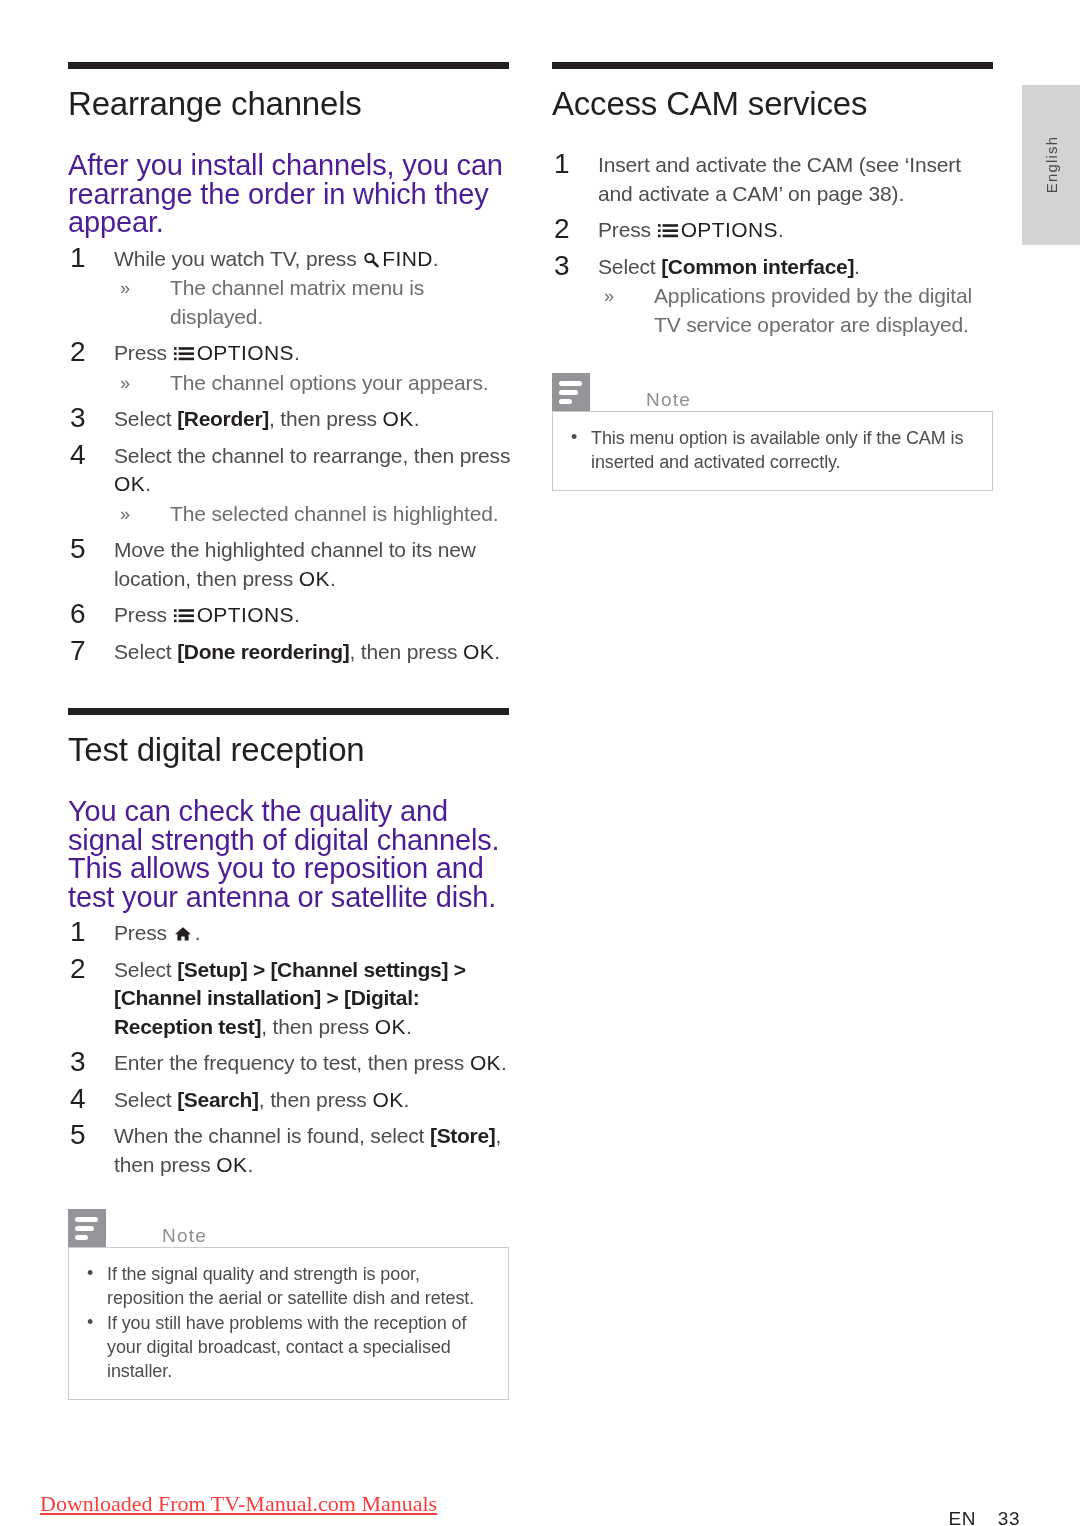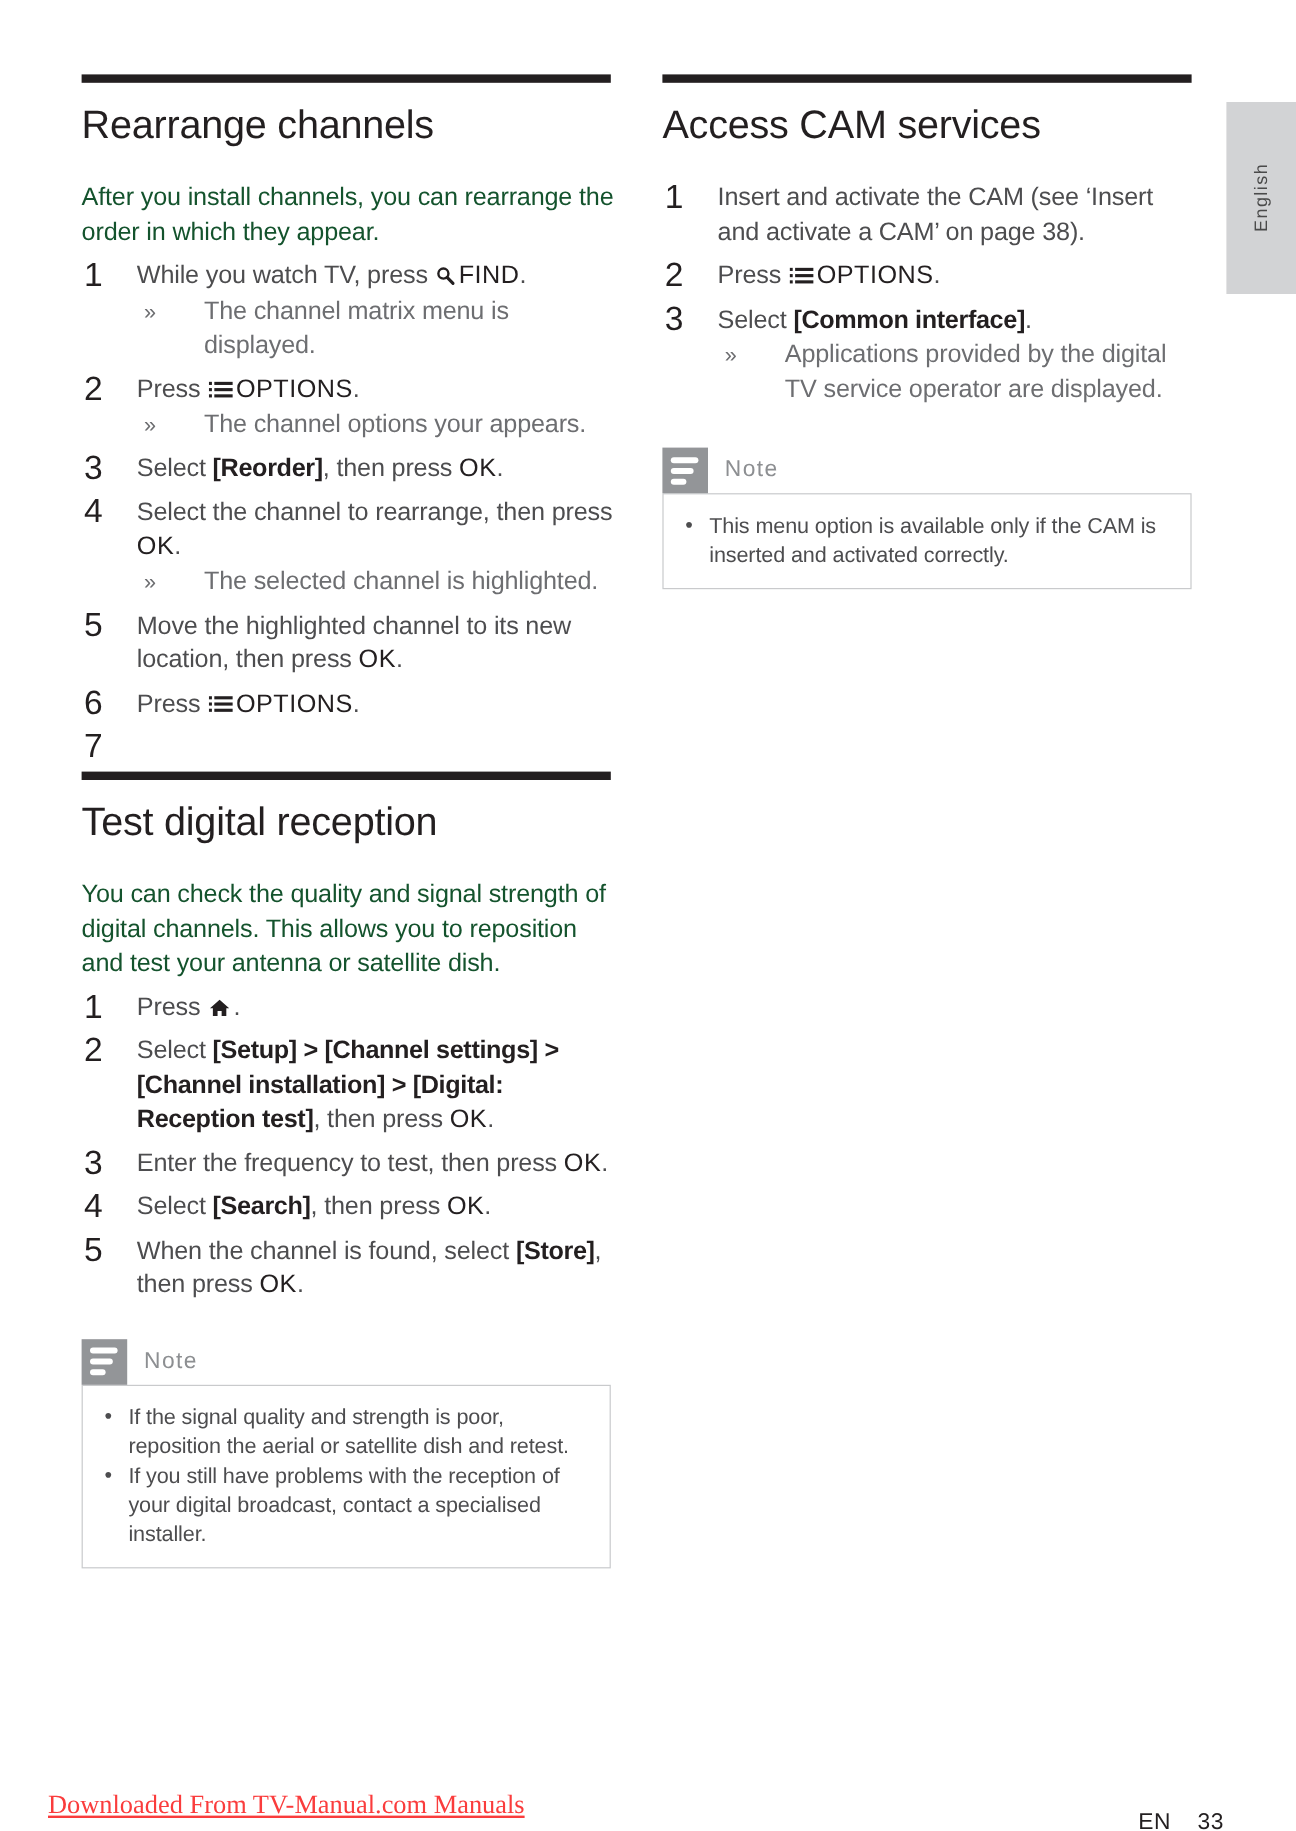--- a/index.html
+++ b/index.html
@@ -74,9 +74,9 @@
 
   
   p.intro {
-    font-size: 21px;
+    font-size: 29px;
     line-height: 28.5px;
-    color: #14532d;
+    color: #4c1d95;
     margin: 28px 0 0 0;
     letter-spacing: -0.15px;
   }

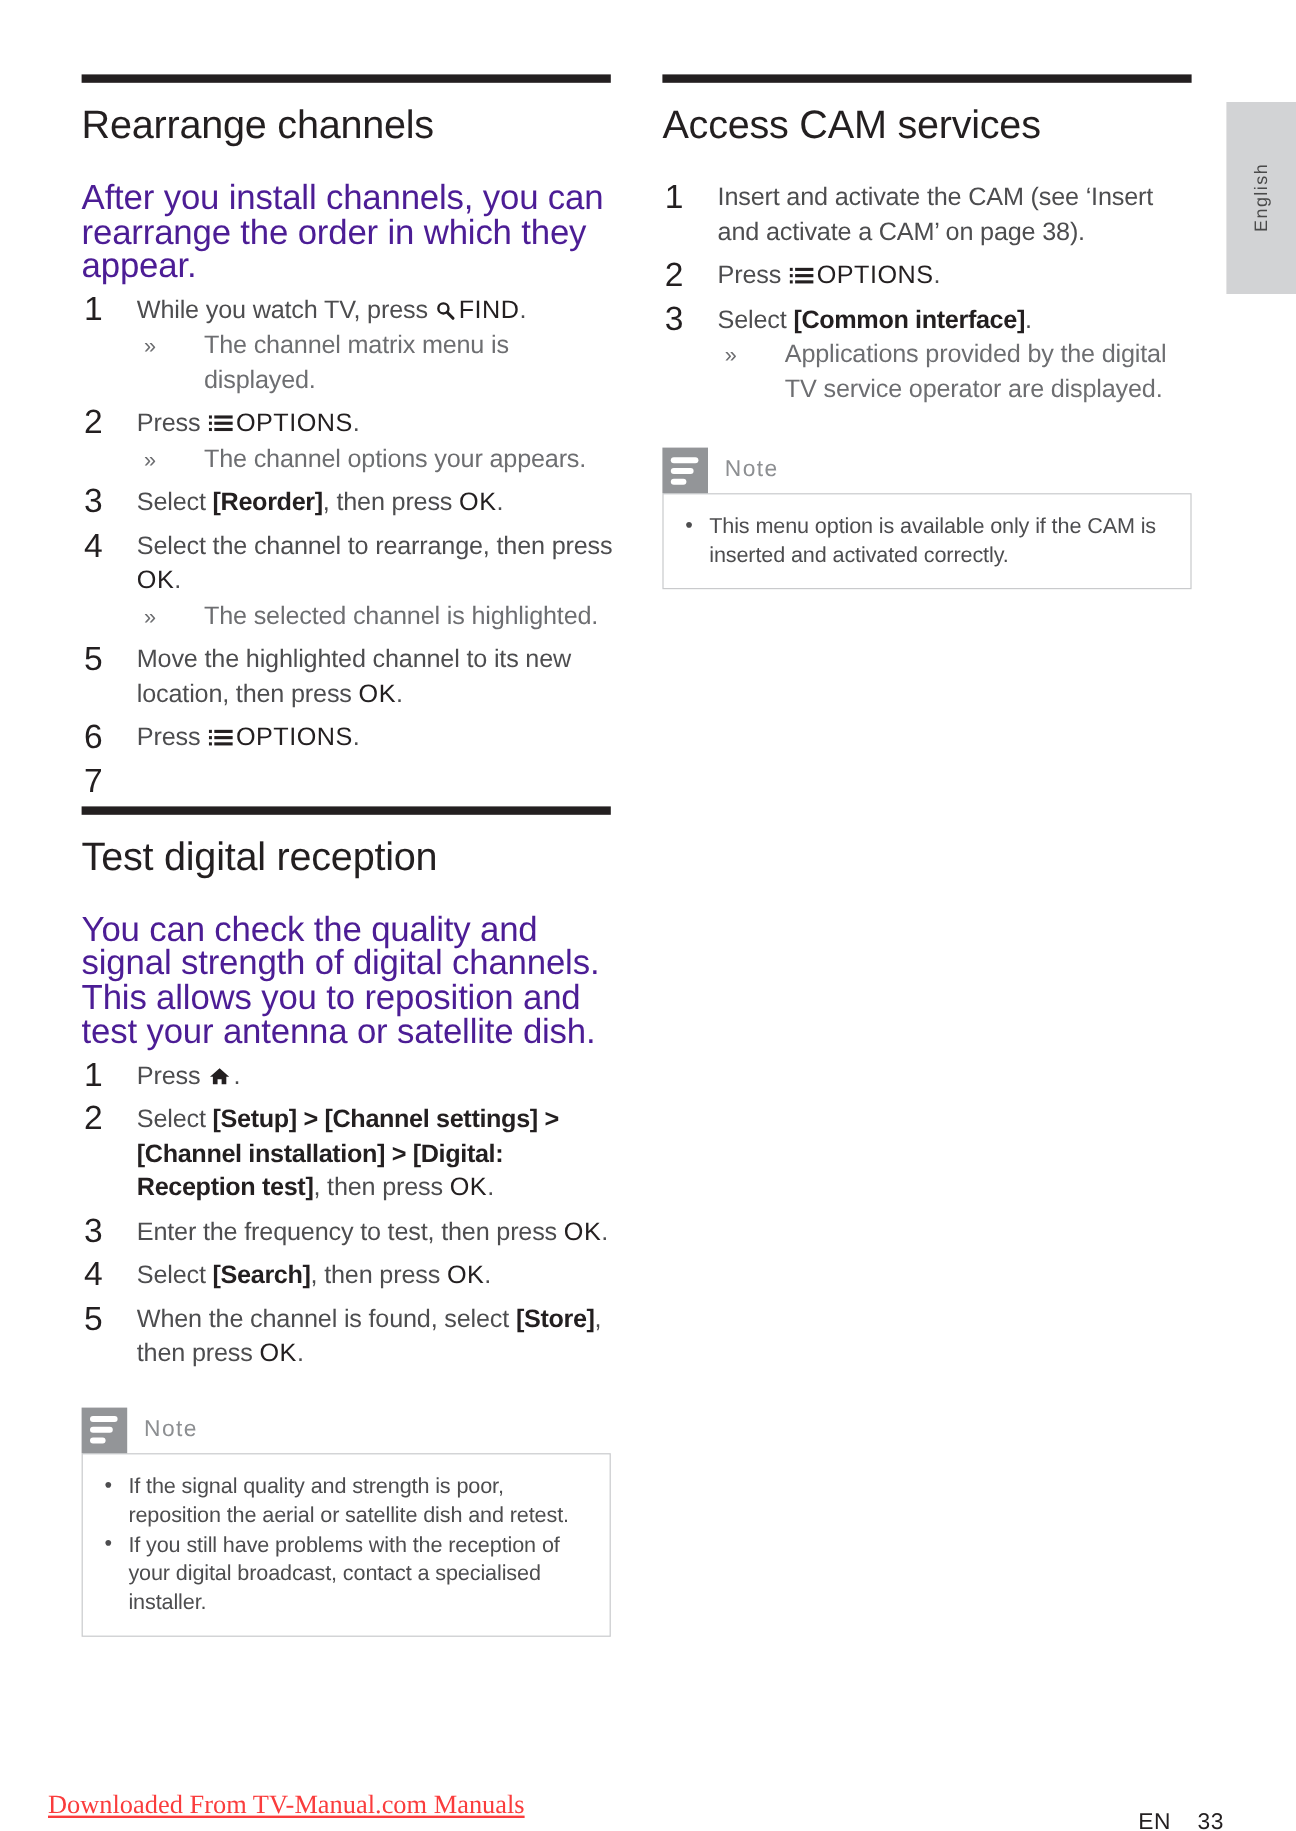--- a/index.html
+++ b/index.html
@@ -155,8 +155,9 @@
   }
   .note-head {
     display: flex;
-    align-items: center;
+    align-items: flex-end;
     height: 38px;
+    gap: 42px;
   }
   .note-badge {
     width: 38px;

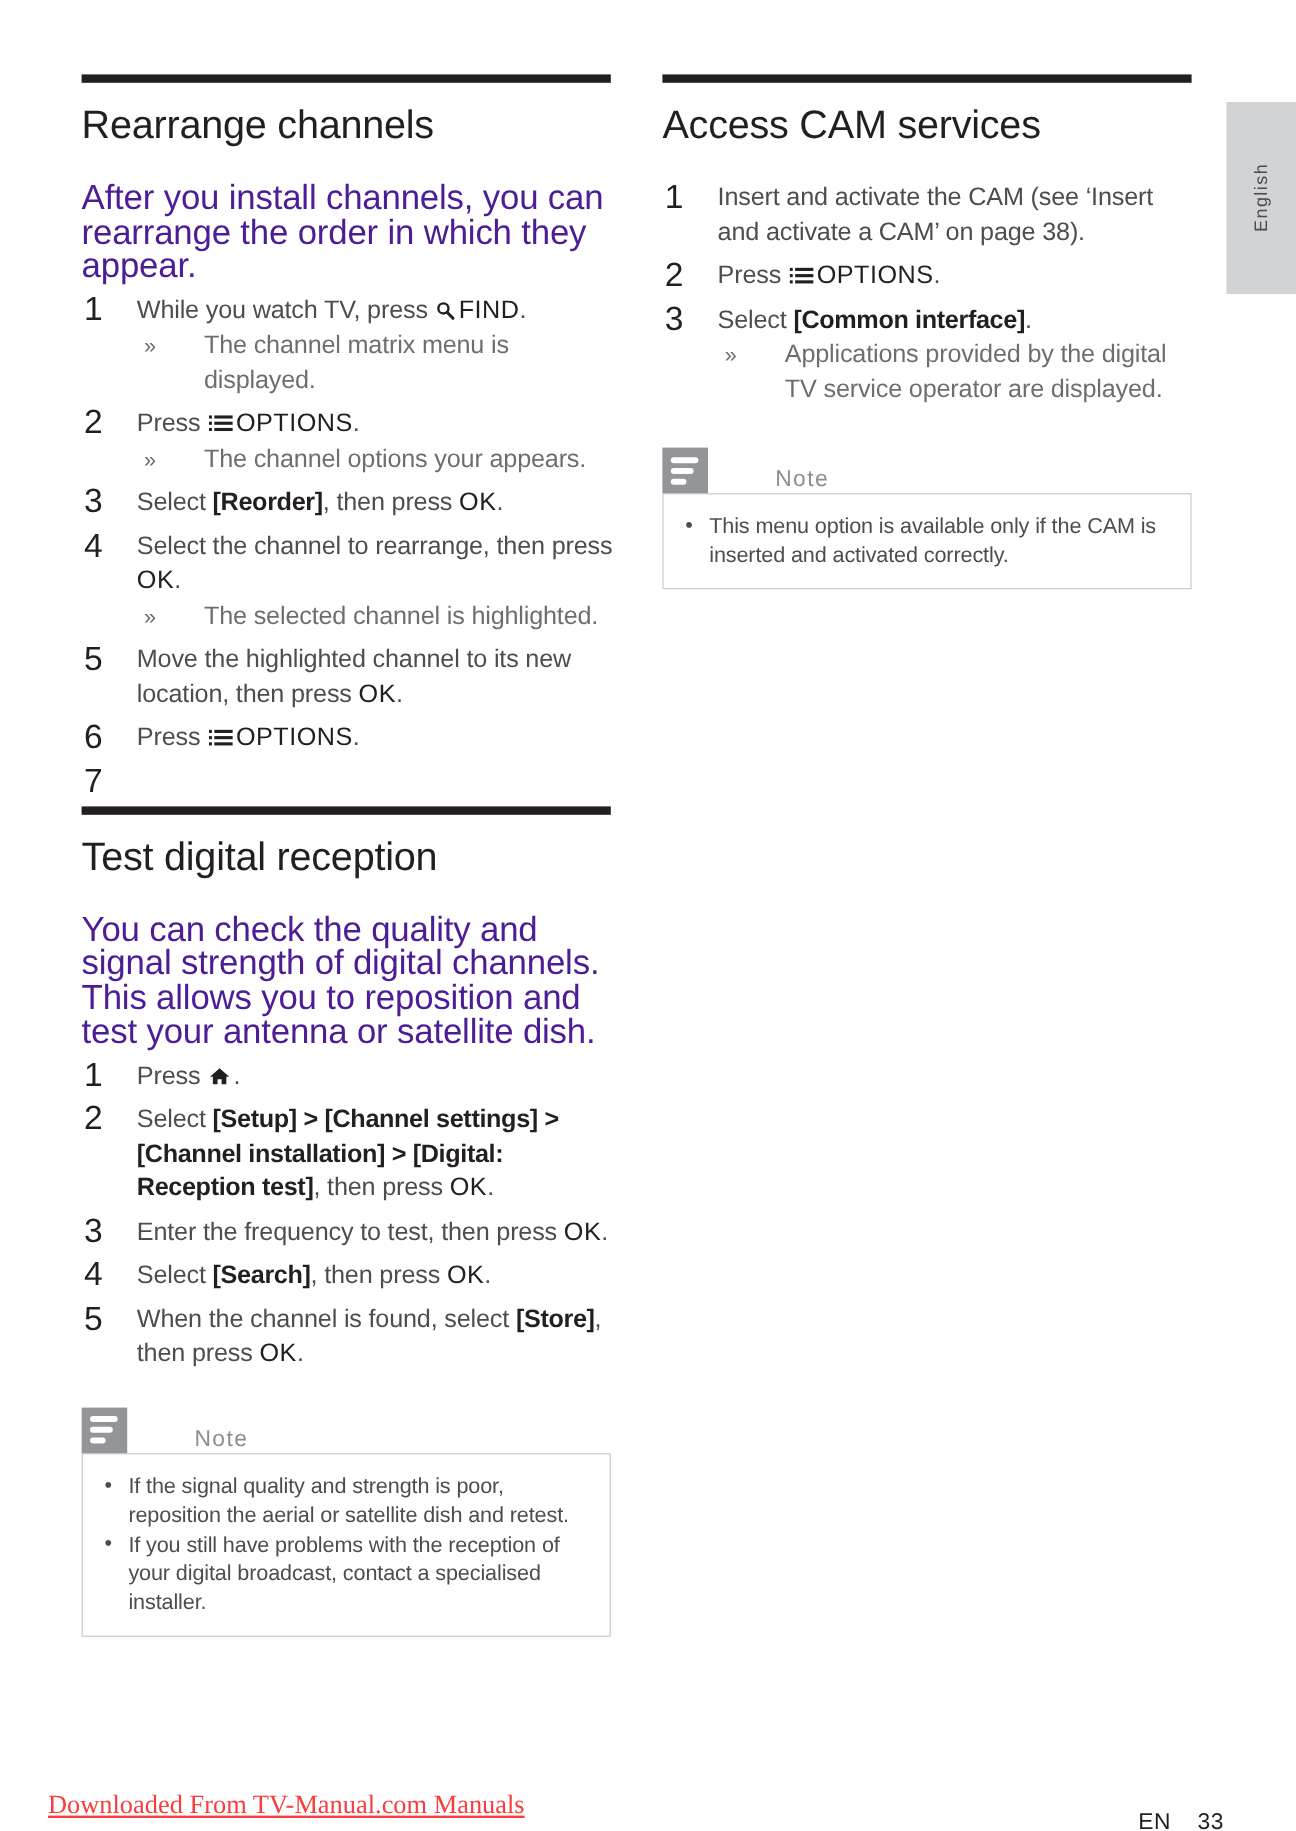--- a/index.html
+++ b/index.html
@@ -329,6 +329,10 @@
 
         <li class="step">
           <span class="num">7</span>
+          <span class="txt"><span>Select</span>
+            <span class="kw">[Done reordering]</span><span>, then press</span>
+            <span class="key">OK</span><span>.</span>
+          </span>
         </li>
 
       </ol>

